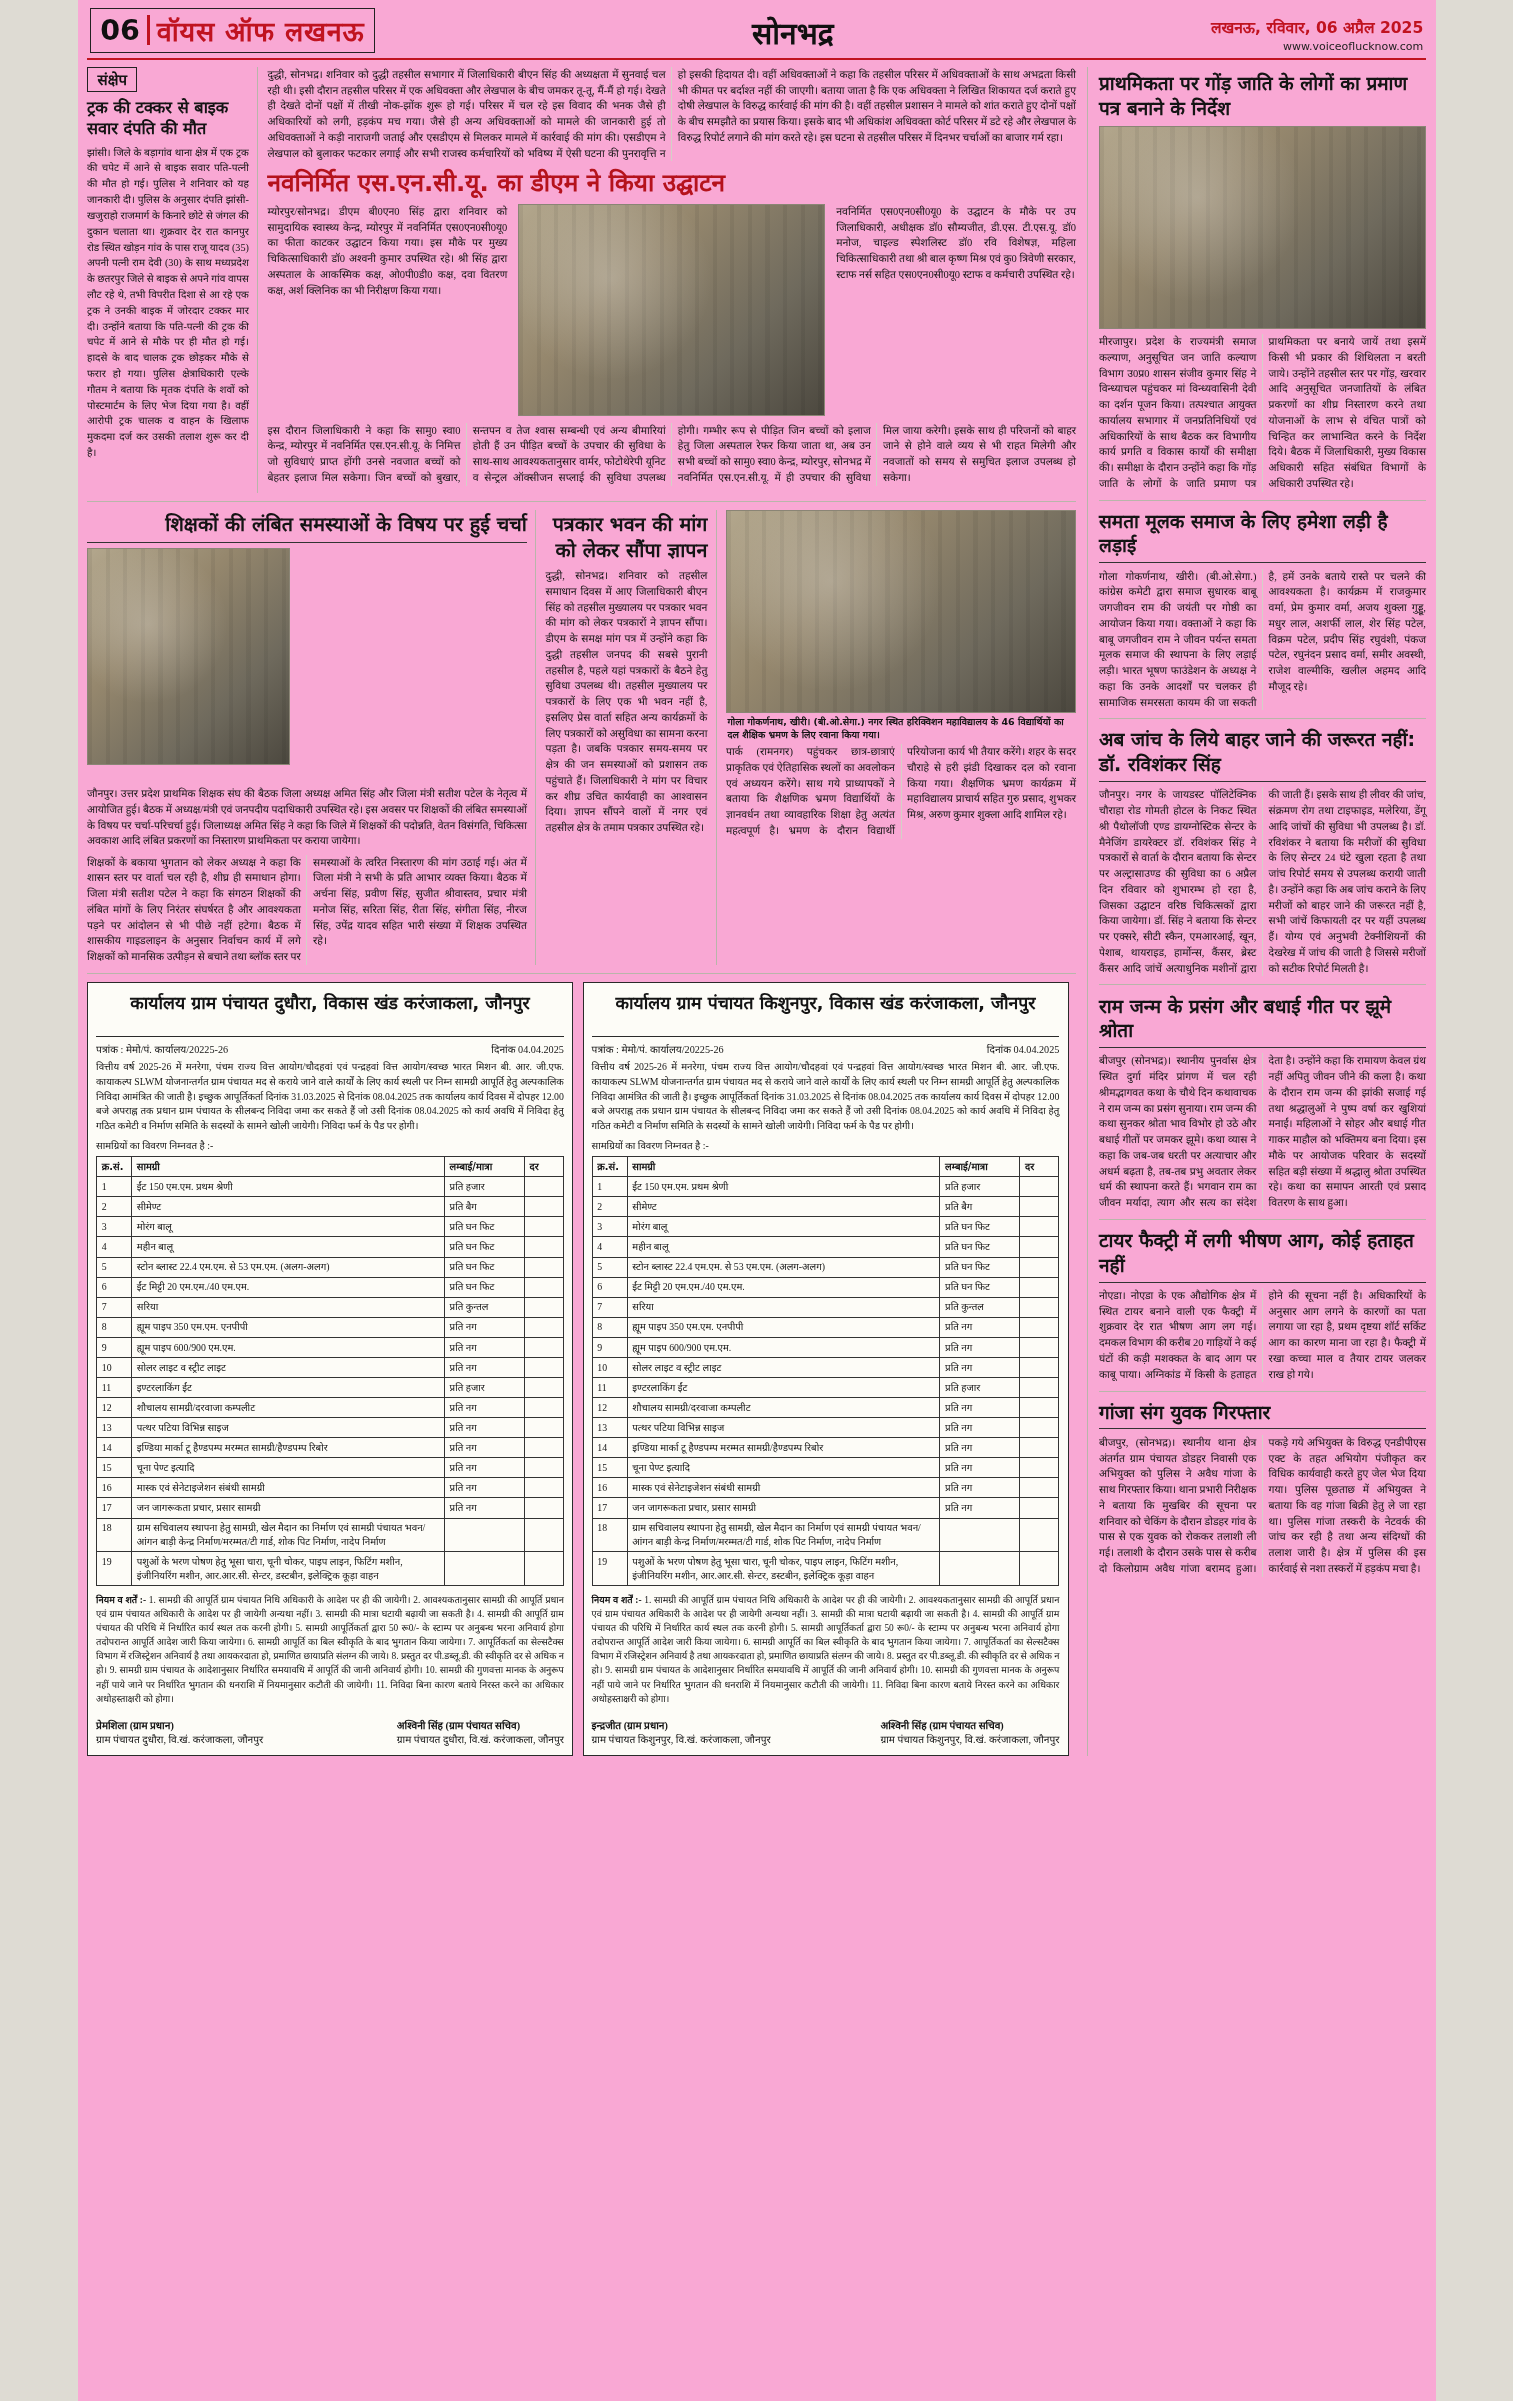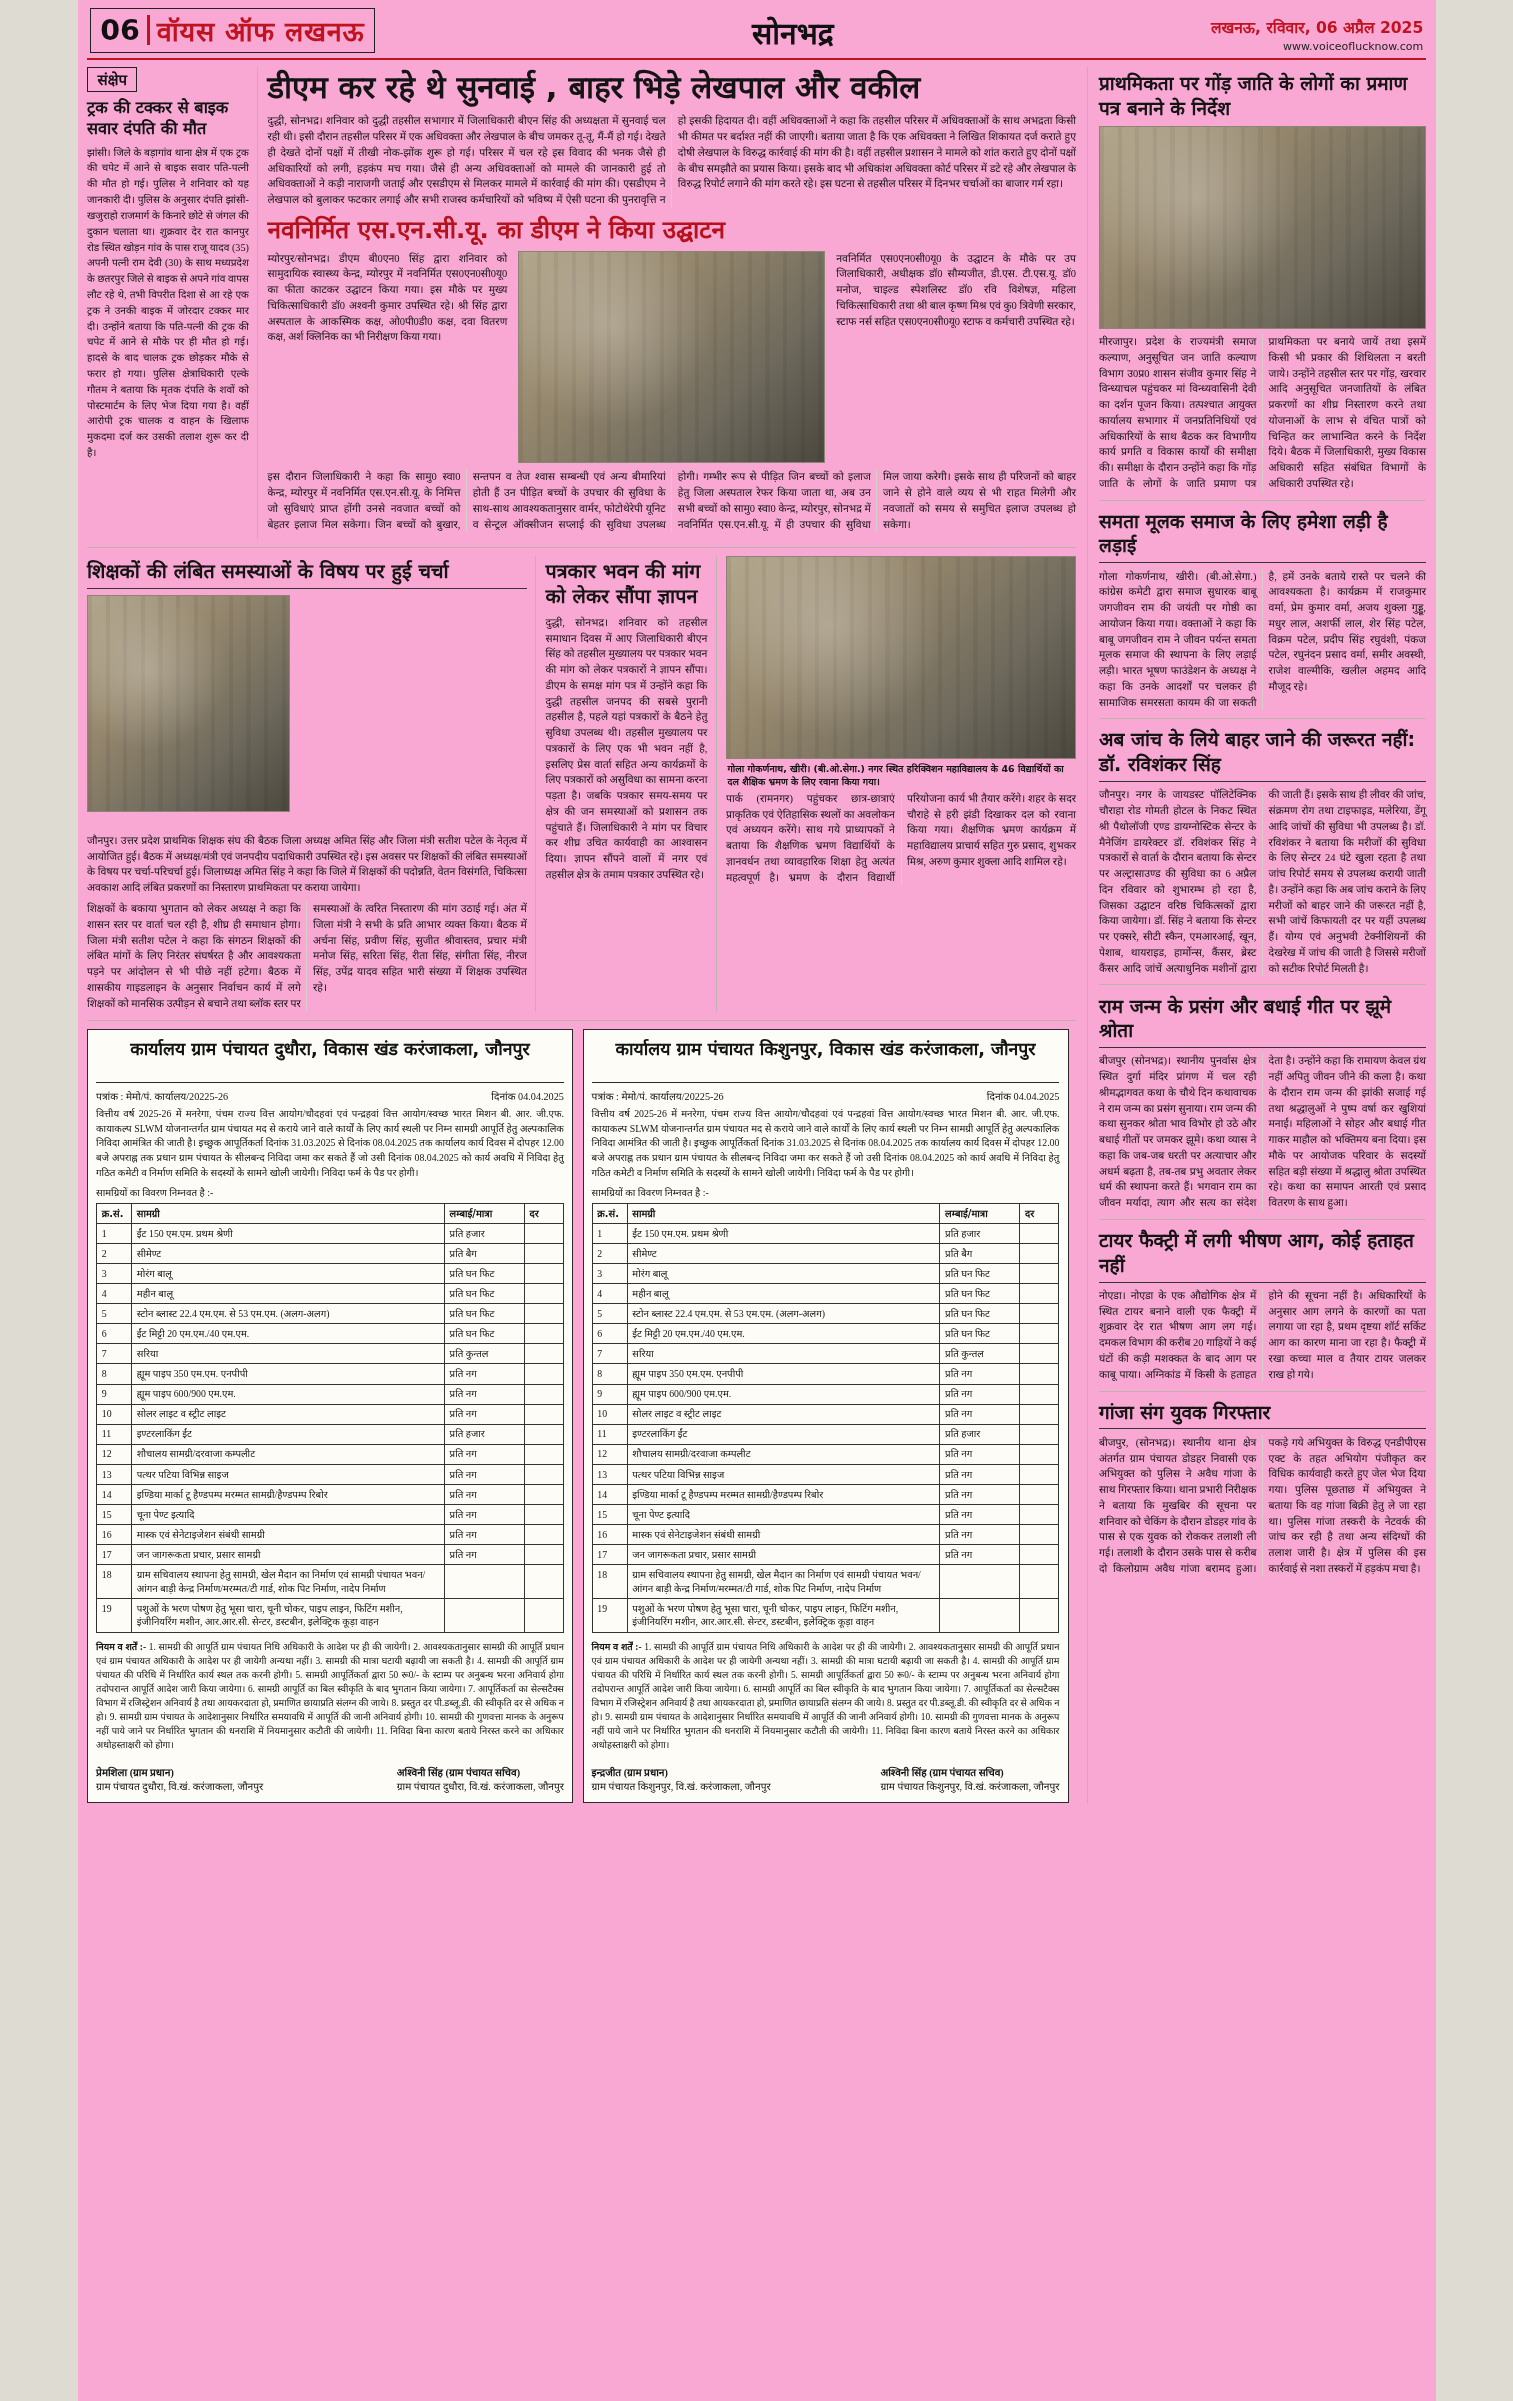--- a/index.html
+++ b/index.html
@@ -118,7 +118,6 @@
         <section class="center-col">
 
           <article class="article">
-            <h1 class="h-xl">डीएम कर रहे थे सुनवाई , बाहर भिड़े लेखपाल और वकील</h1>
             <div class="lead-flex">
               <div class="lead-body body-text cols-2">दुद्धी, सोनभद्र। शनिवार को दुद्धी तहसील सभागार में जिलाधिकारी बीएन सिंह की अध्यक्षता में सुनवाई चल रही थी। इसी दौरान तहसील परिसर में एक अधिवक्ता और लेखपाल के बीच जमकर तू-तू, मैं-मैं हो गई। देखते ही देखते दोनों पक्षों में तीखी नोक-झोंक शुरू हो गई। परिसर में चल रहे इस विवाद की भनक जैसे ही अधिकारियों को लगी, हड़कंप मच गया। जैसे ही अन्य अधिवक्ताओं को मामले की जानकारी हुई तो अधिवक्ताओं ने कड़ी नाराजगी जताई और एसडीएम से मिलकर मामले में कार्रवाई की मांग की। एसडीएम ने लेखपाल को बुलाकर फटकार लगाई और सभी राजस्व कर्मचारियों को भविष्य में ऐसी घटना की पुनरावृत्ति न हो इसकी हिदायत दी। वहीं अधिवक्ताओं ने कहा कि तहसील परिसर में अधिवक्ताओं के साथ अभद्रता किसी भी कीमत पर बर्दाश्त नहीं की जाएगी। बताया जाता है कि एक अधिवक्ता ने लिखित शिकायत दर्ज कराते हुए दोषी लेखपाल के विरुद्ध कार्रवाई की मांग की है। वहीं तहसील प्रशासन ने मामले को शांत कराते हुए दोनों पक्षों के बीच समझौते का प्रयास किया। इसके बाद भी अधिकांश अधिवक्ता कोर्ट परिसर में डटे रहे और लेखपाल के विरुद्ध रिपोर्ट लगाने की मांग करते रहे। इस घटना से तहसील परिसर में दिनभर चर्चाओं का बाजार गर्म रहा।</div>
             </div>

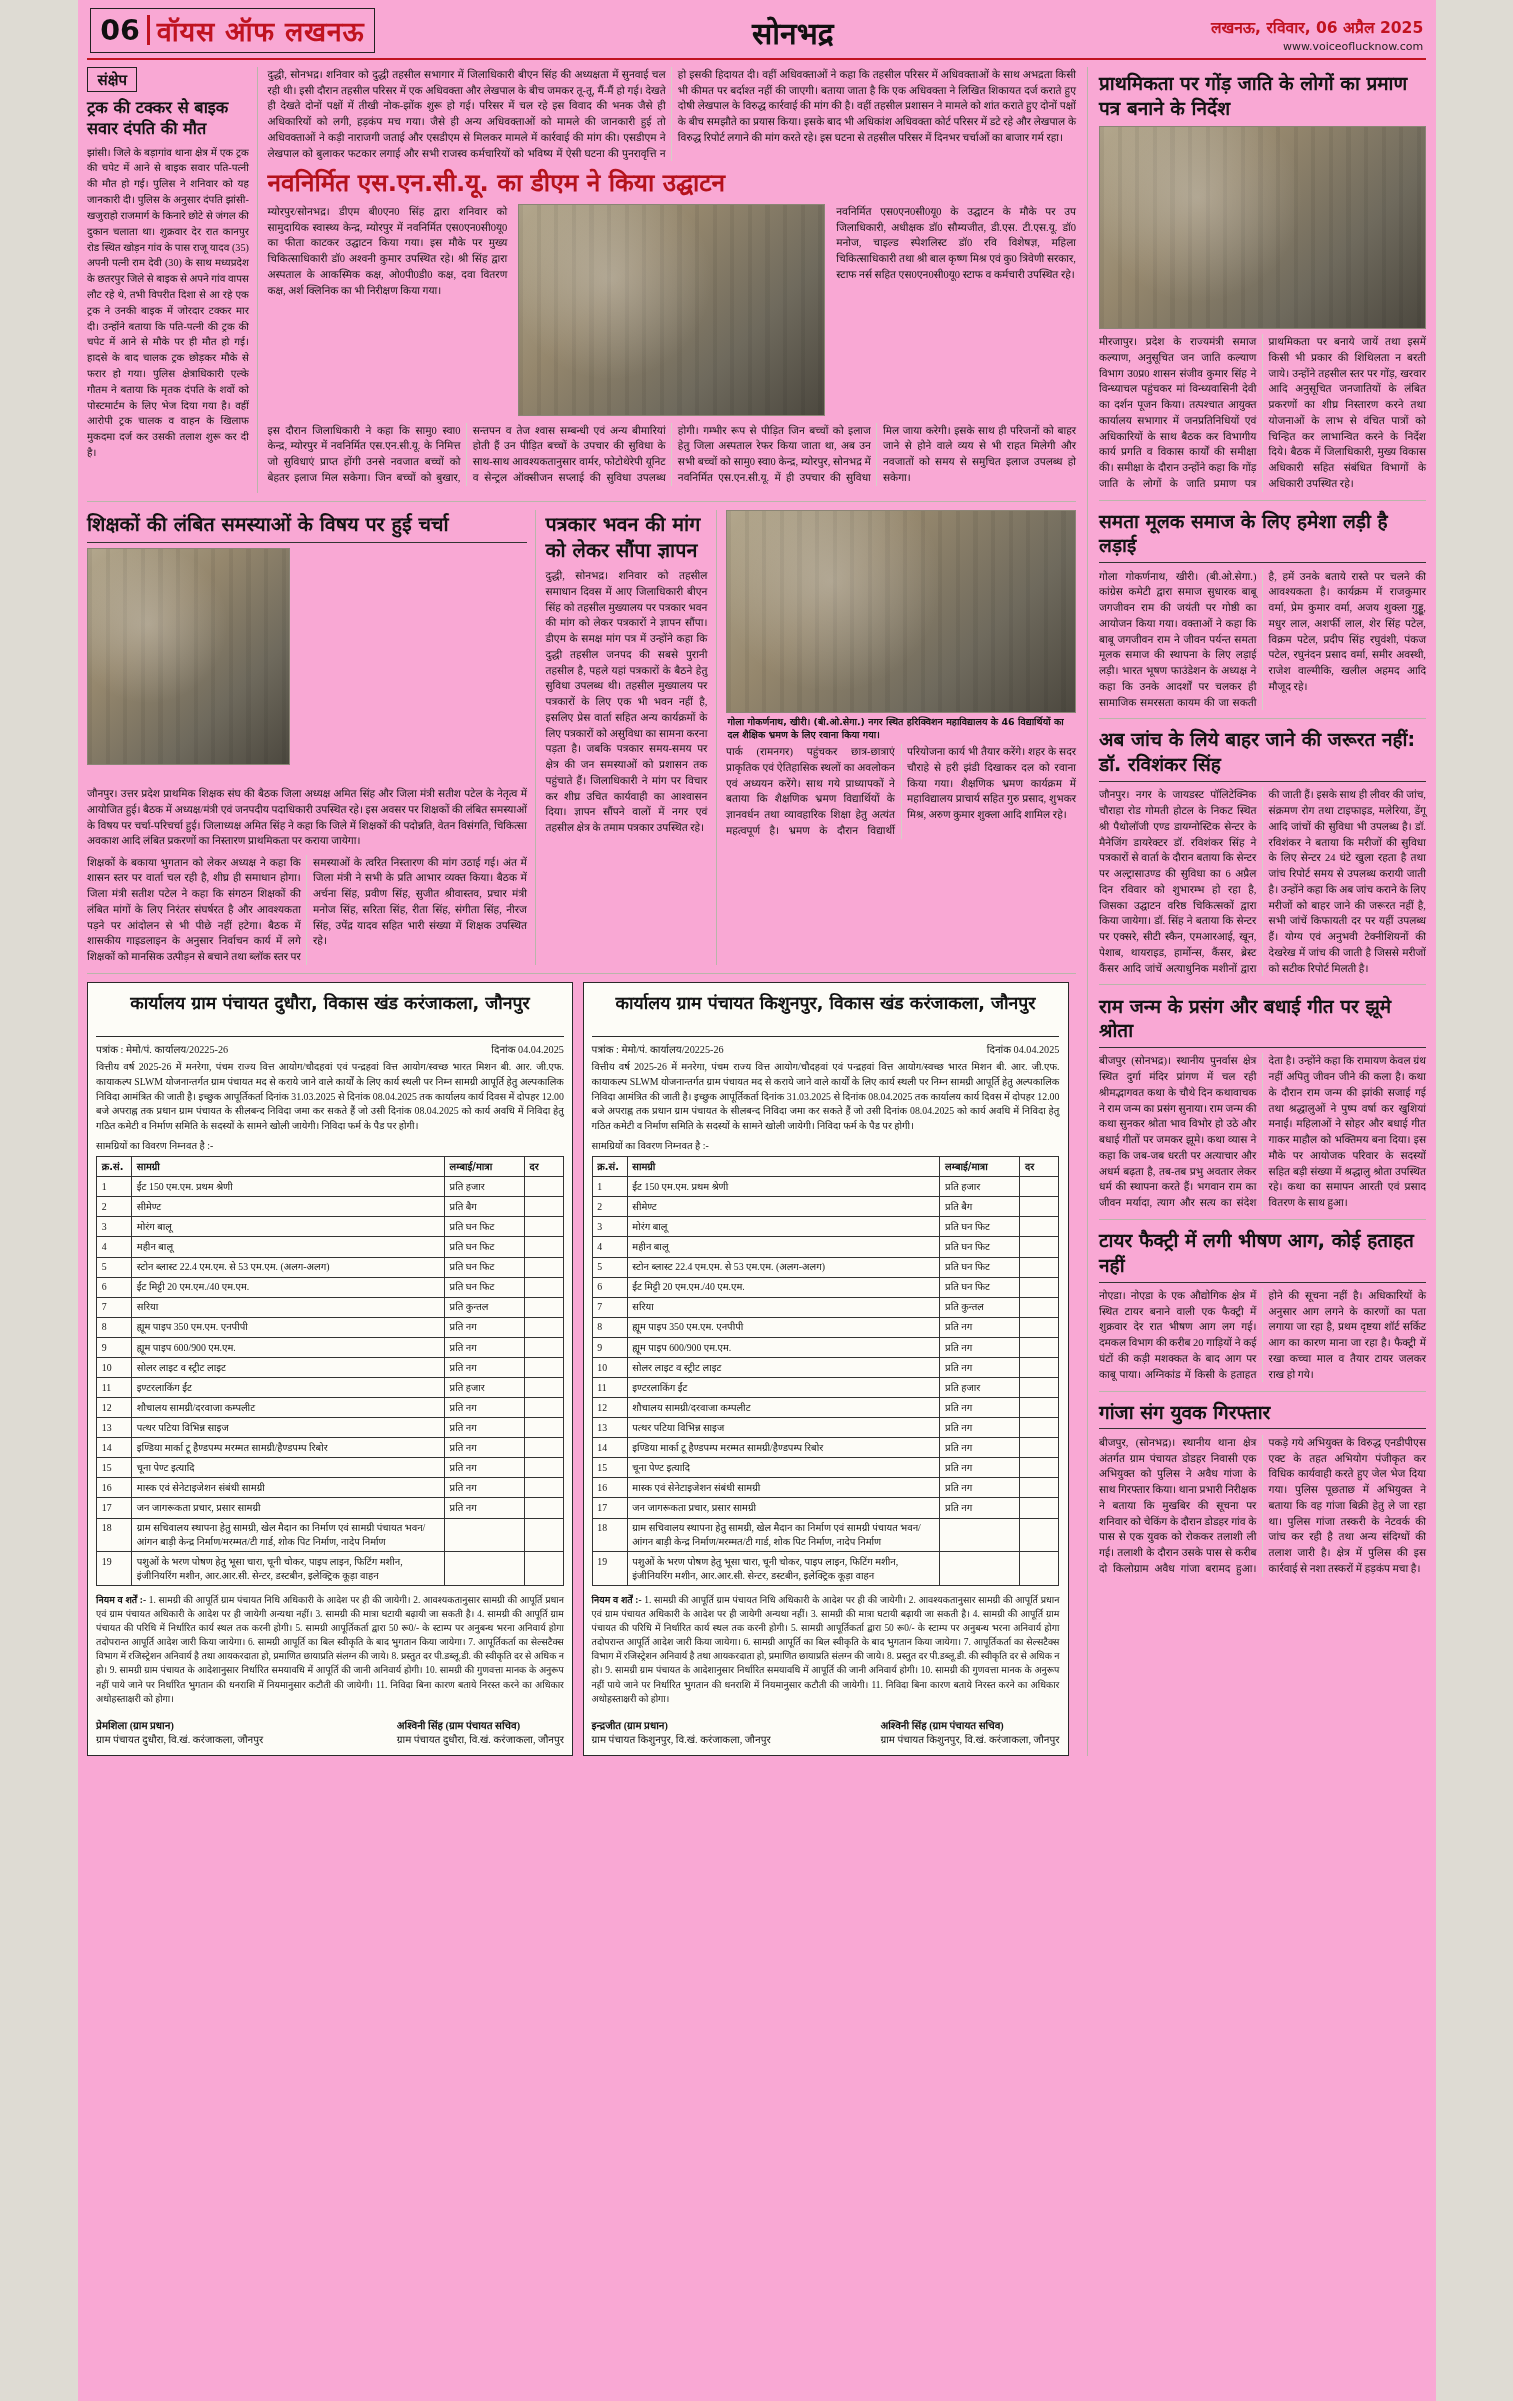--- a/index.html
+++ b/index.html
@@ -34,7 +34,7 @@
   .cols-4 { column-count:4; column-gap:12.2px; column-rule:0.7px solid #d4d0c6; }
   .h-xl { font:bold 31px "DejaVu Sans", sans-serif; line-height:1.2; margin:2.7px 0 6.8px; }
   .h-lg { font:bold 24.4px "DejaVu Sans", sans-serif; line-height:1.25; margin:5.4px 0; text-align:left; }
-  .h-md { font:bold 19.7px "DejaVu Sans", sans-serif; line-height:1.28; margin:2.7px 0 5.4px; }
+  .h-md { font:bold 19.7px "DejaVu Sans", sans-serif; line-height:1.28; margin:2.7px 0 5.4px;text-align:right; }
   .h-rail { font:bold 19px "DejaVu Sans", sans-serif; line-height:1.3; margin:4.1px 0 5.4px; }
   .red { color:#b5121c; }
   .rule-u { border-bottom:1.4px solid #333; padding-bottom:4.1px; }

